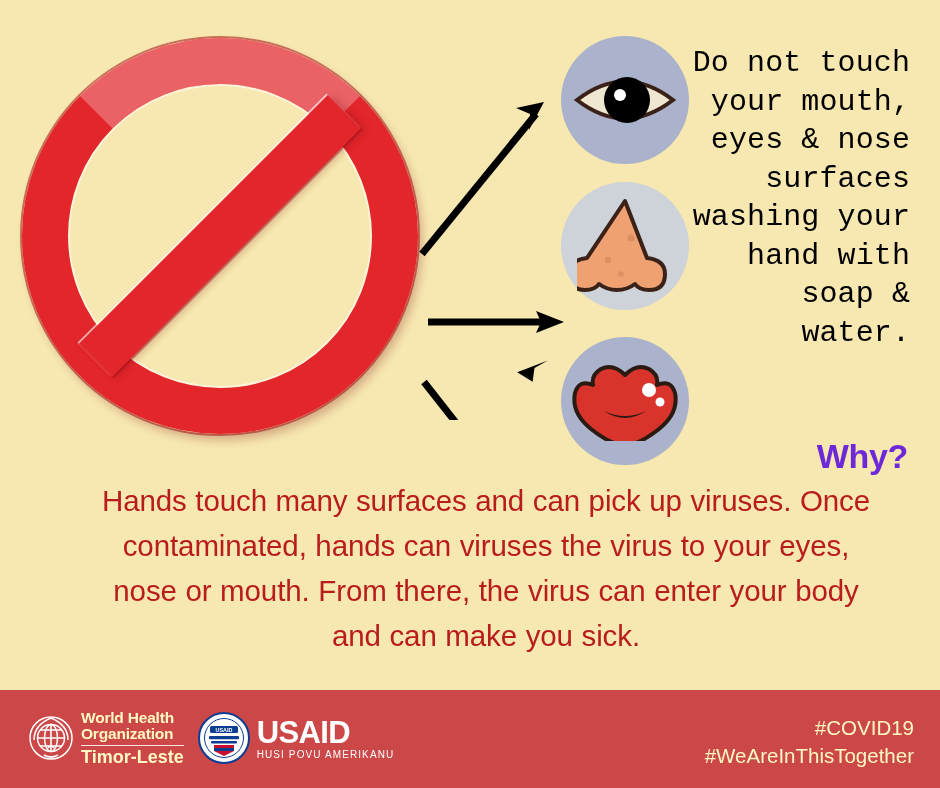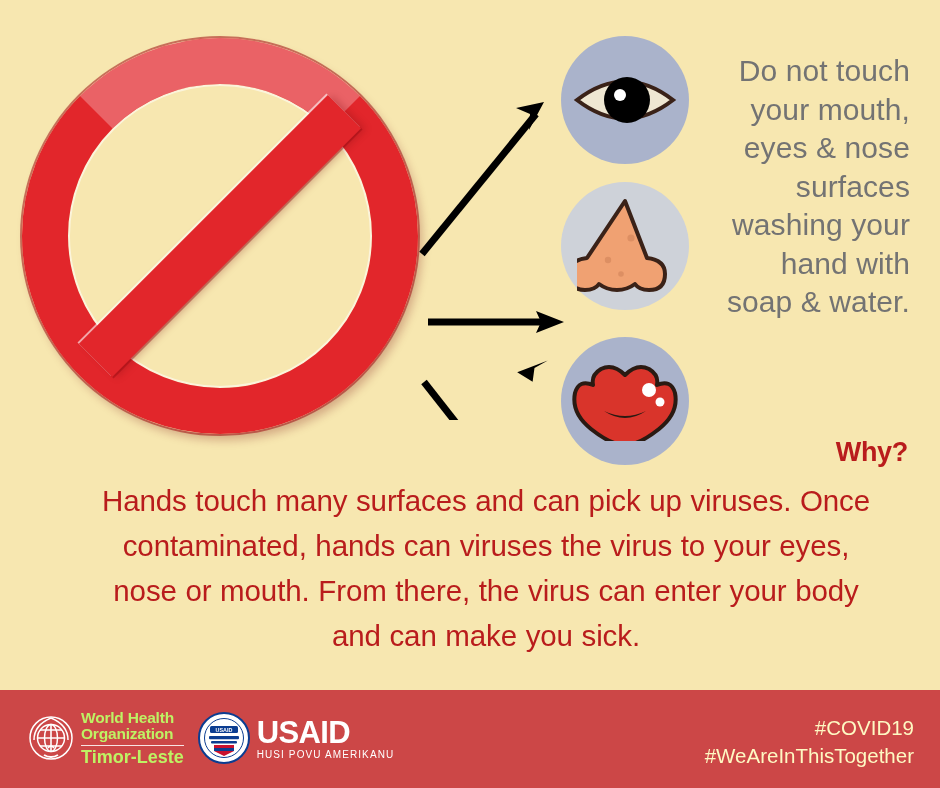--- a/index.html
+++ b/index.html
@@ -69,13 +69,13 @@
   
   .headline{
     position:absolute;
-    right:30px; top:52px;
+    right:30px; top:44px;
     width:232px;
     text-align:right;
-    font-family:Liberation Sans, sans-serif;
+    font-family:Liberation Mono, monospace;
     font-size:30px;
     line-height:38.5px;
-    color:#737373;
+    color:#000000;
     font-weight:400;
     letter-spacing:.1px;
   }

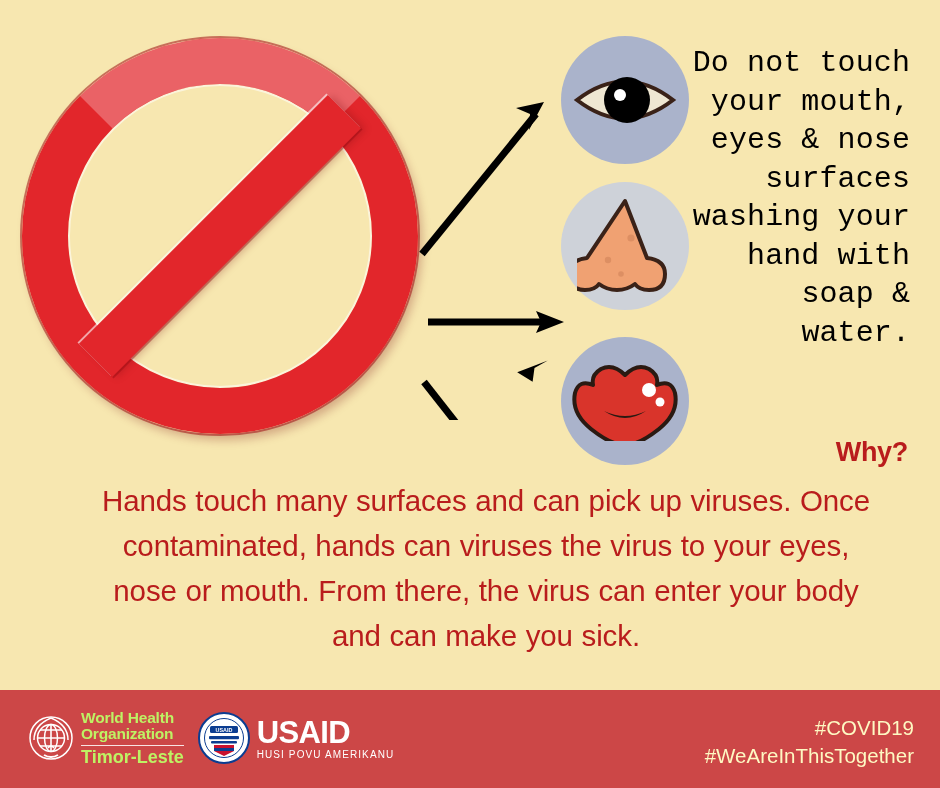--- a/index.html
+++ b/index.html
@@ -84,9 +84,9 @@
   .why{
     position:absolute;
     right:32px; top:437px;
-    font-size:27px;
+    font-size:34px;
     font-weight:bold;
-    color:#b91c1c;
+    color:#6d28d9;
     letter-spacing:-.3px;
   }
 

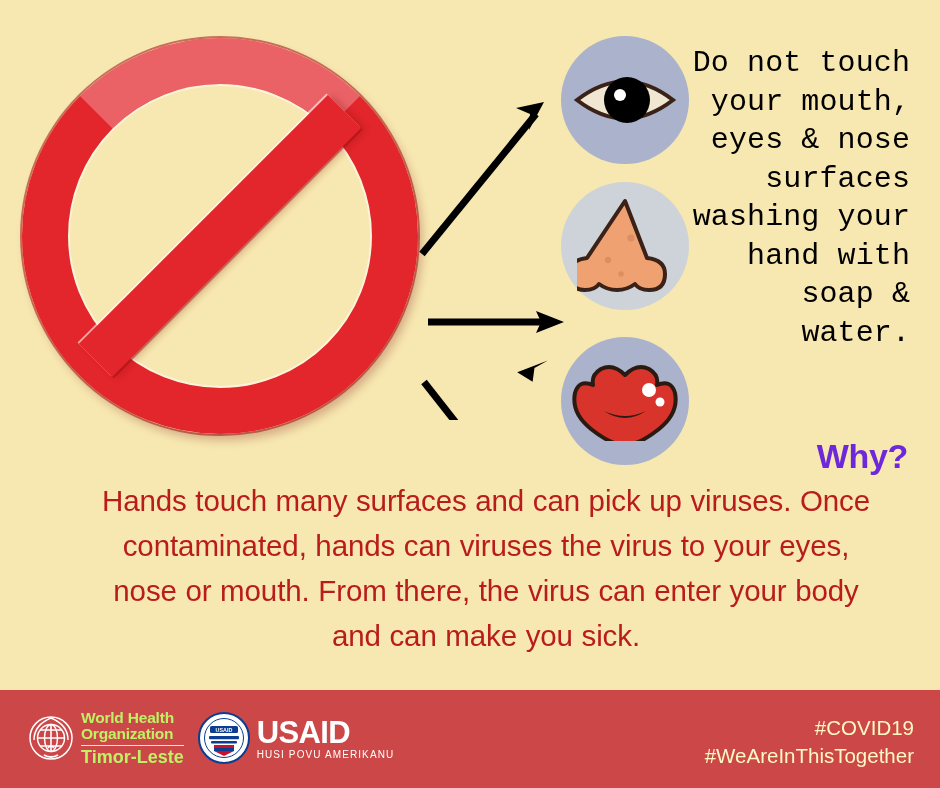--- a/index.html
+++ b/index.html
@@ -112,7 +112,7 @@
   }
   .logos{ position:absolute; left:28px; top:20px; display:flex; align-items:center; gap:14px; }
   .who-logo{ display:flex; align-items:center; gap:7px; }
-  .who-words{ color:#bef264; line-height:1.04; }
+  .who-words{ color:#fef9c3; line-height:1.04; }
   .who-words .l1,.who-words .l2{
     font-size:15.5px; font-weight:bold; letter-spacing:-.2px; display:block;
   }

